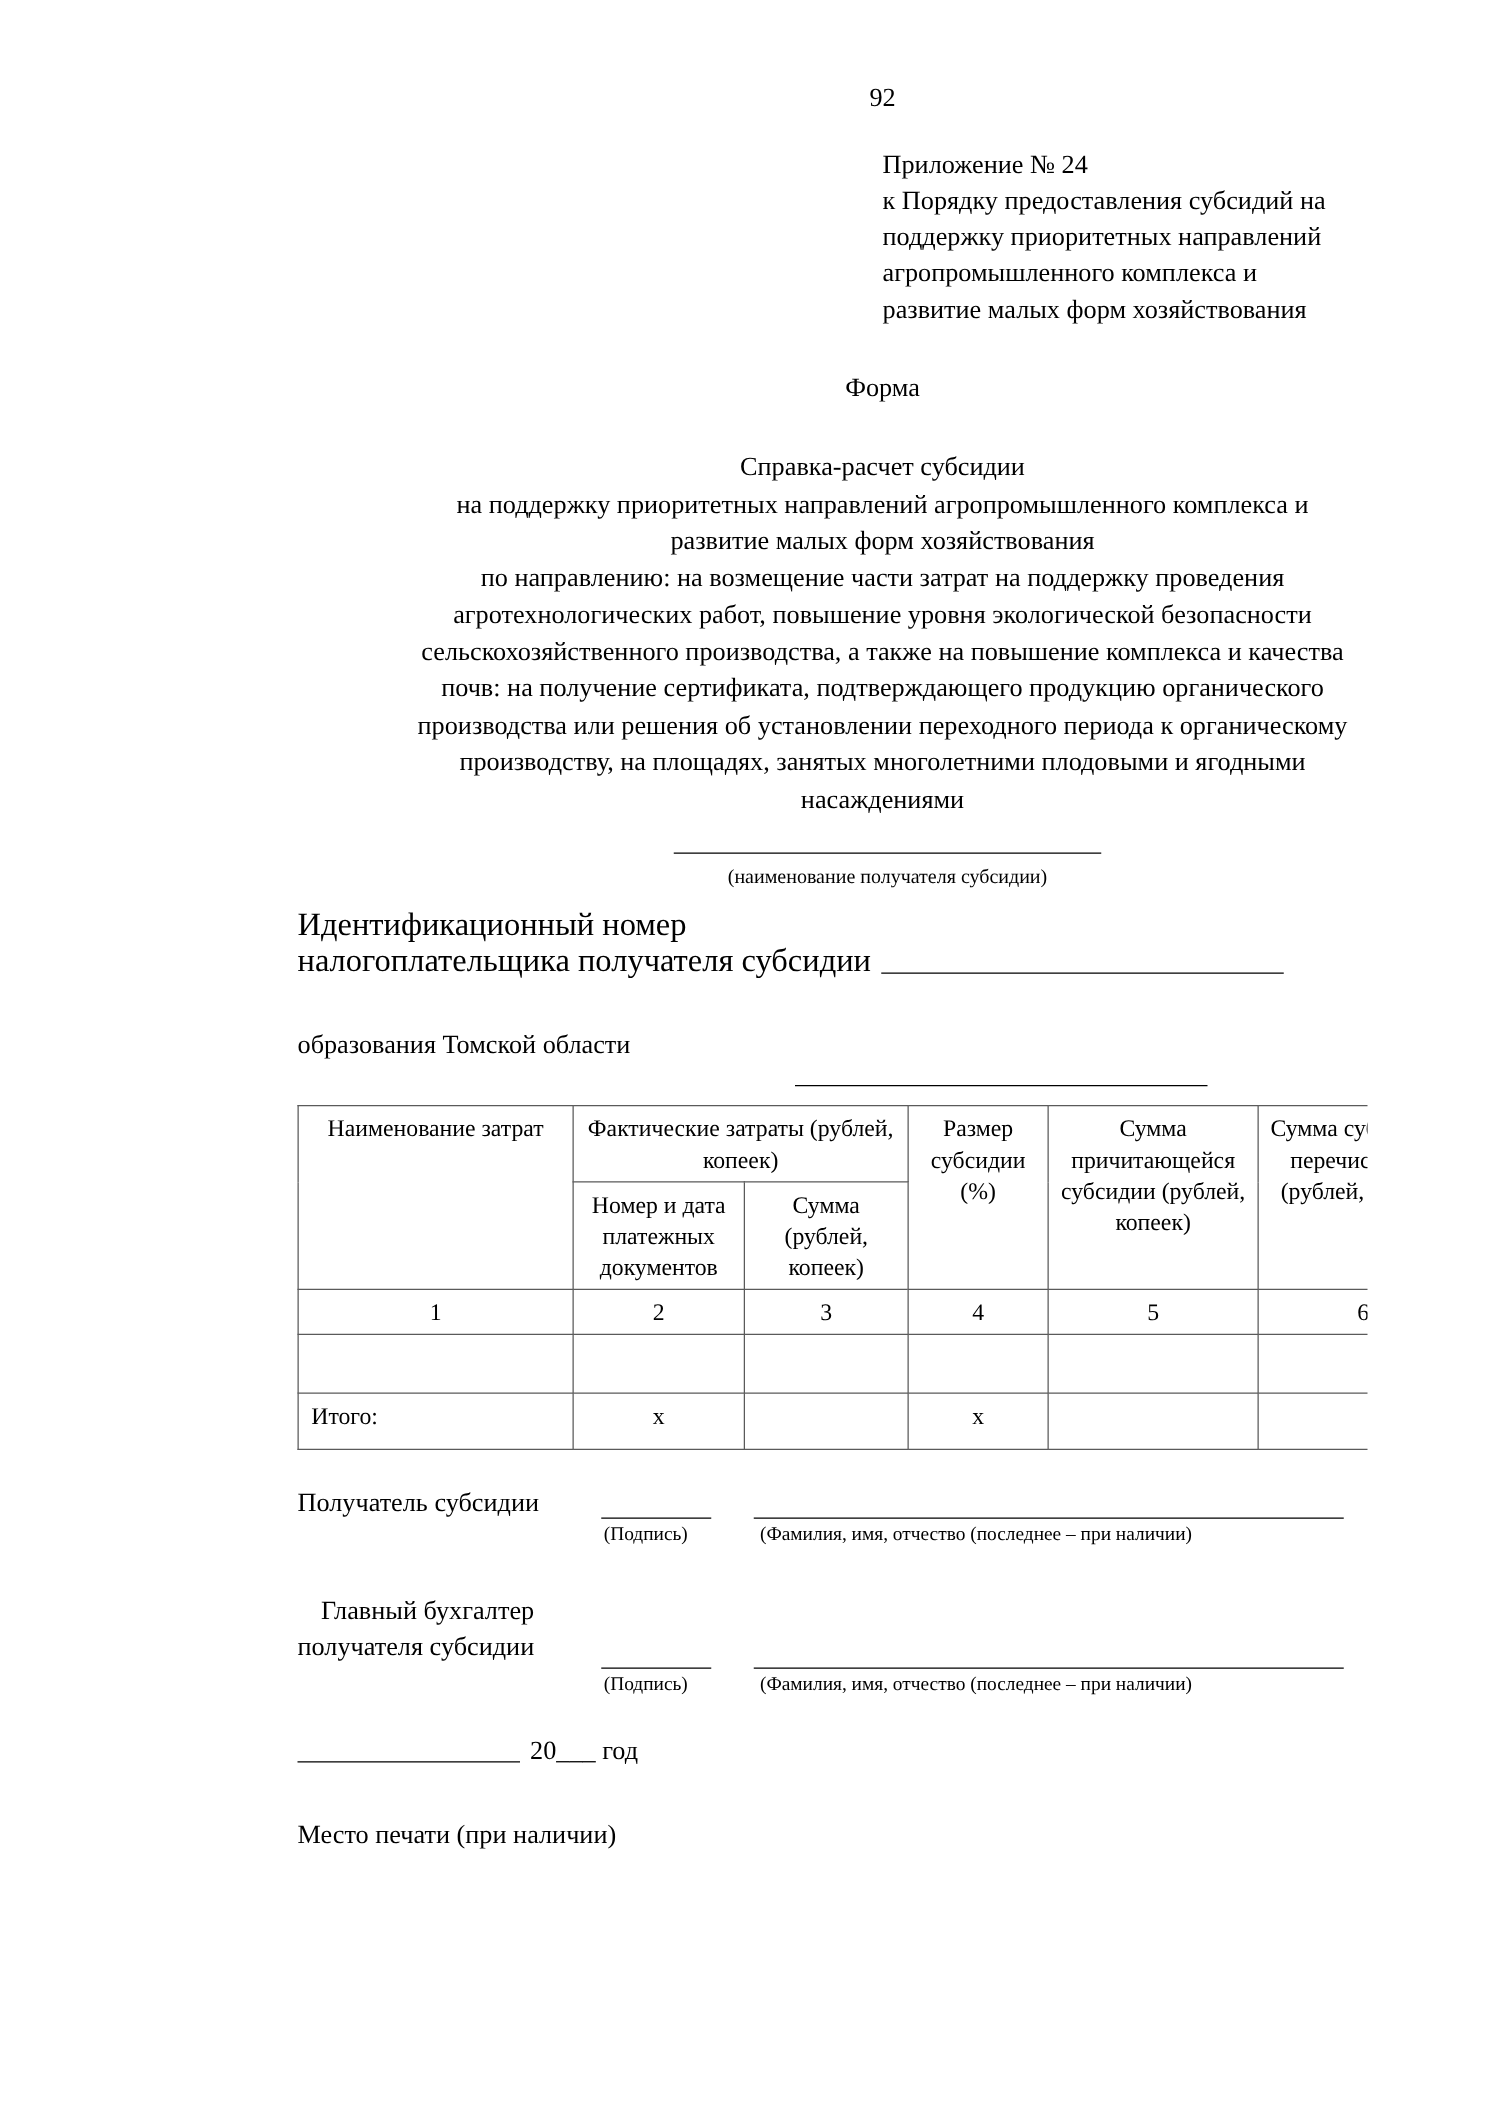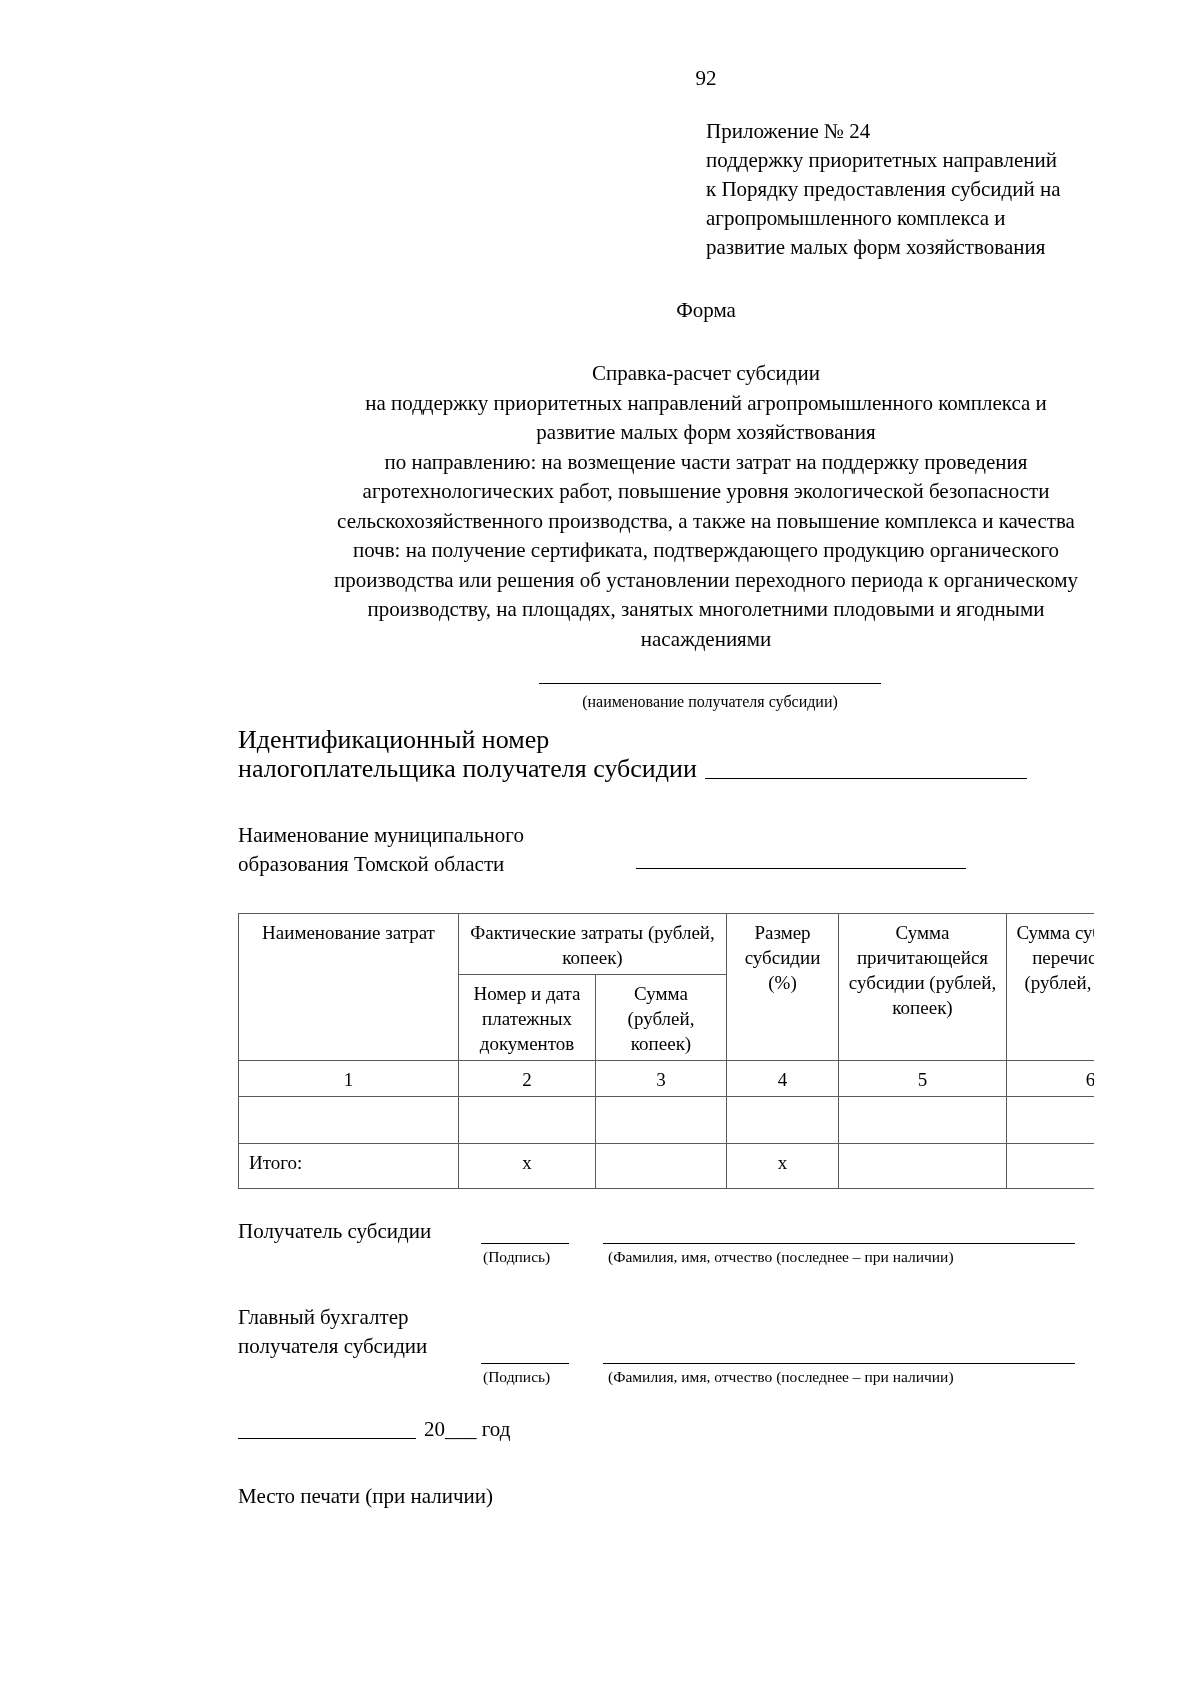--- a/index.html
+++ b/index.html
@@ -231,8 +231,8 @@
 
     <div class="appendix-block">
       <div class="first-line">Приложение № 24</div>
+      <div>к Порядку предоставления субсидий на</div>
       <div>поддержку приоритетных направлений</div>
-      <div>к Порядку предоставления субсидий на</div>
       <div>агропромышленного комплекса и</div>
       <div class="last-line">развитие малых форм хозяйствования</div>
     </div>

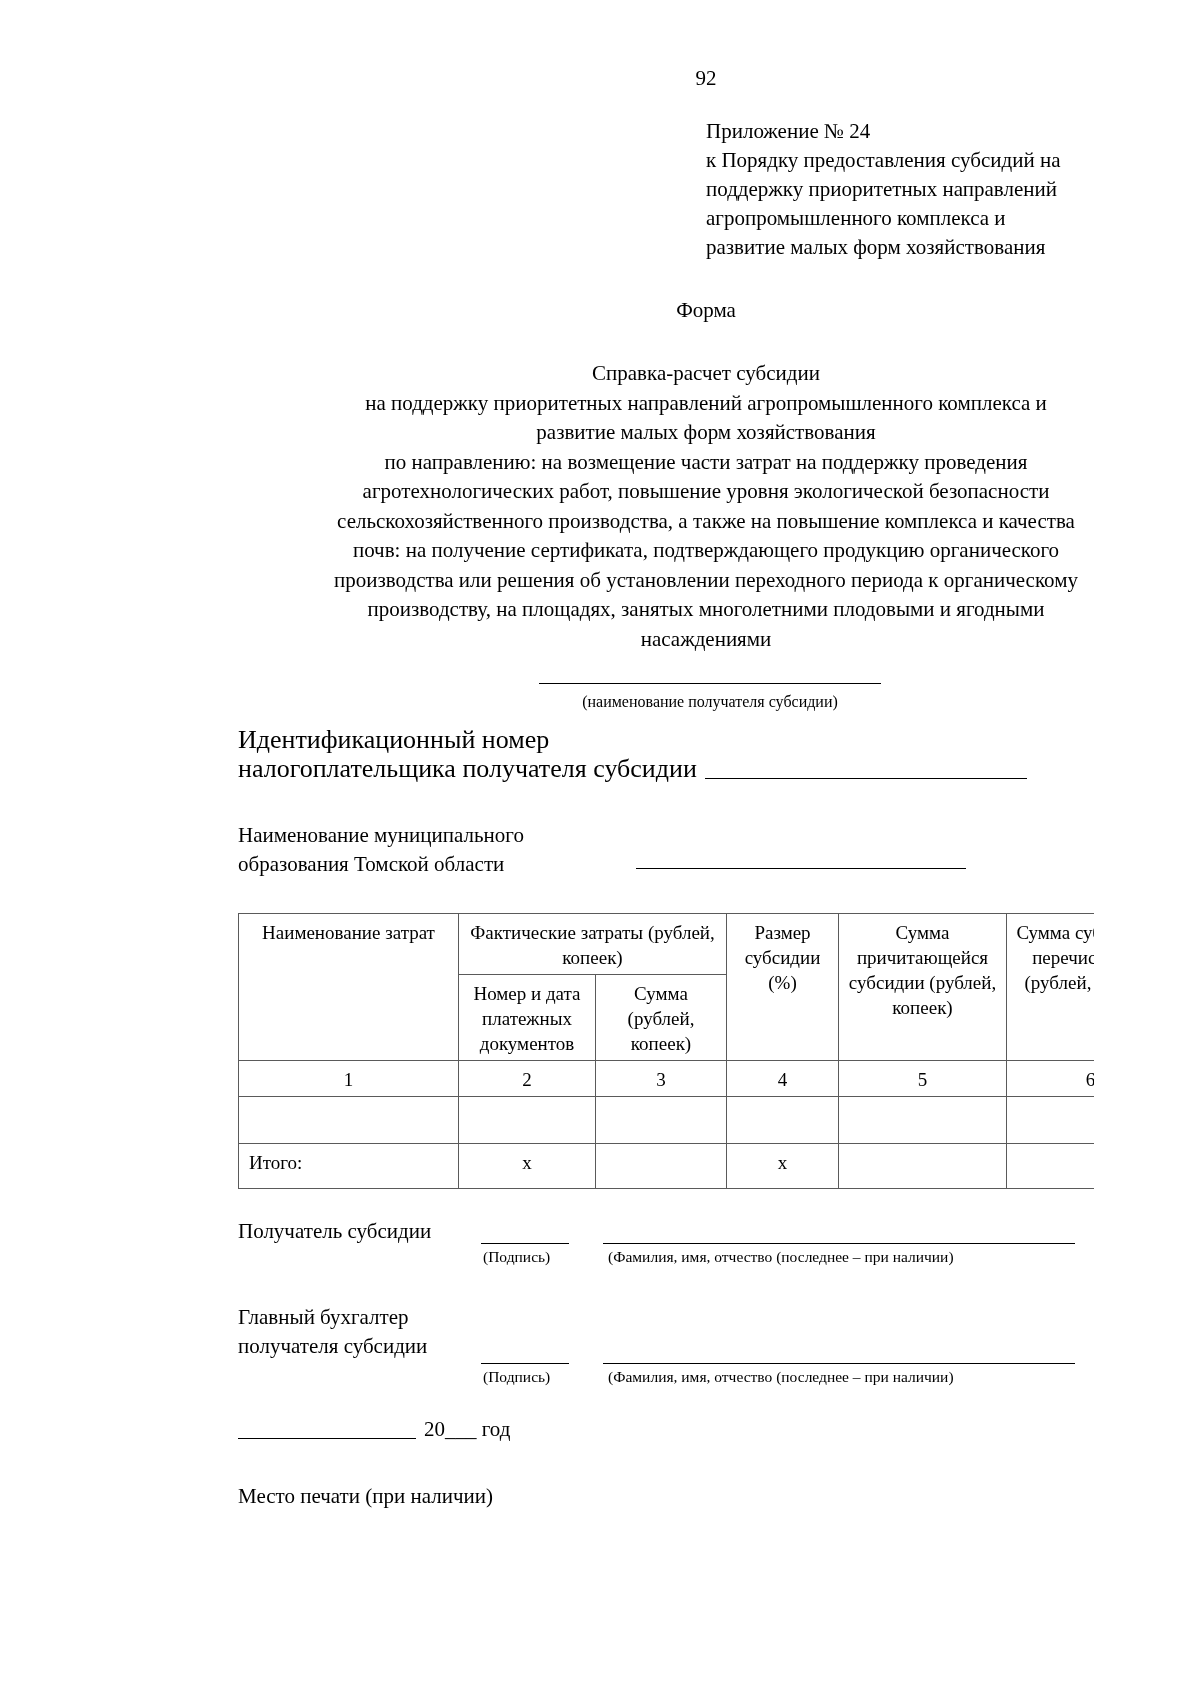--- a/index.html
+++ b/index.html
@@ -264,7 +264,6 @@
     </div>
 
     <div class="mun-block">
-      <span class="l1">Наименование муниципального</span>
       <span class="l2">образования Томской области</span>
       <span class="rule-mun"></span>
     </div>

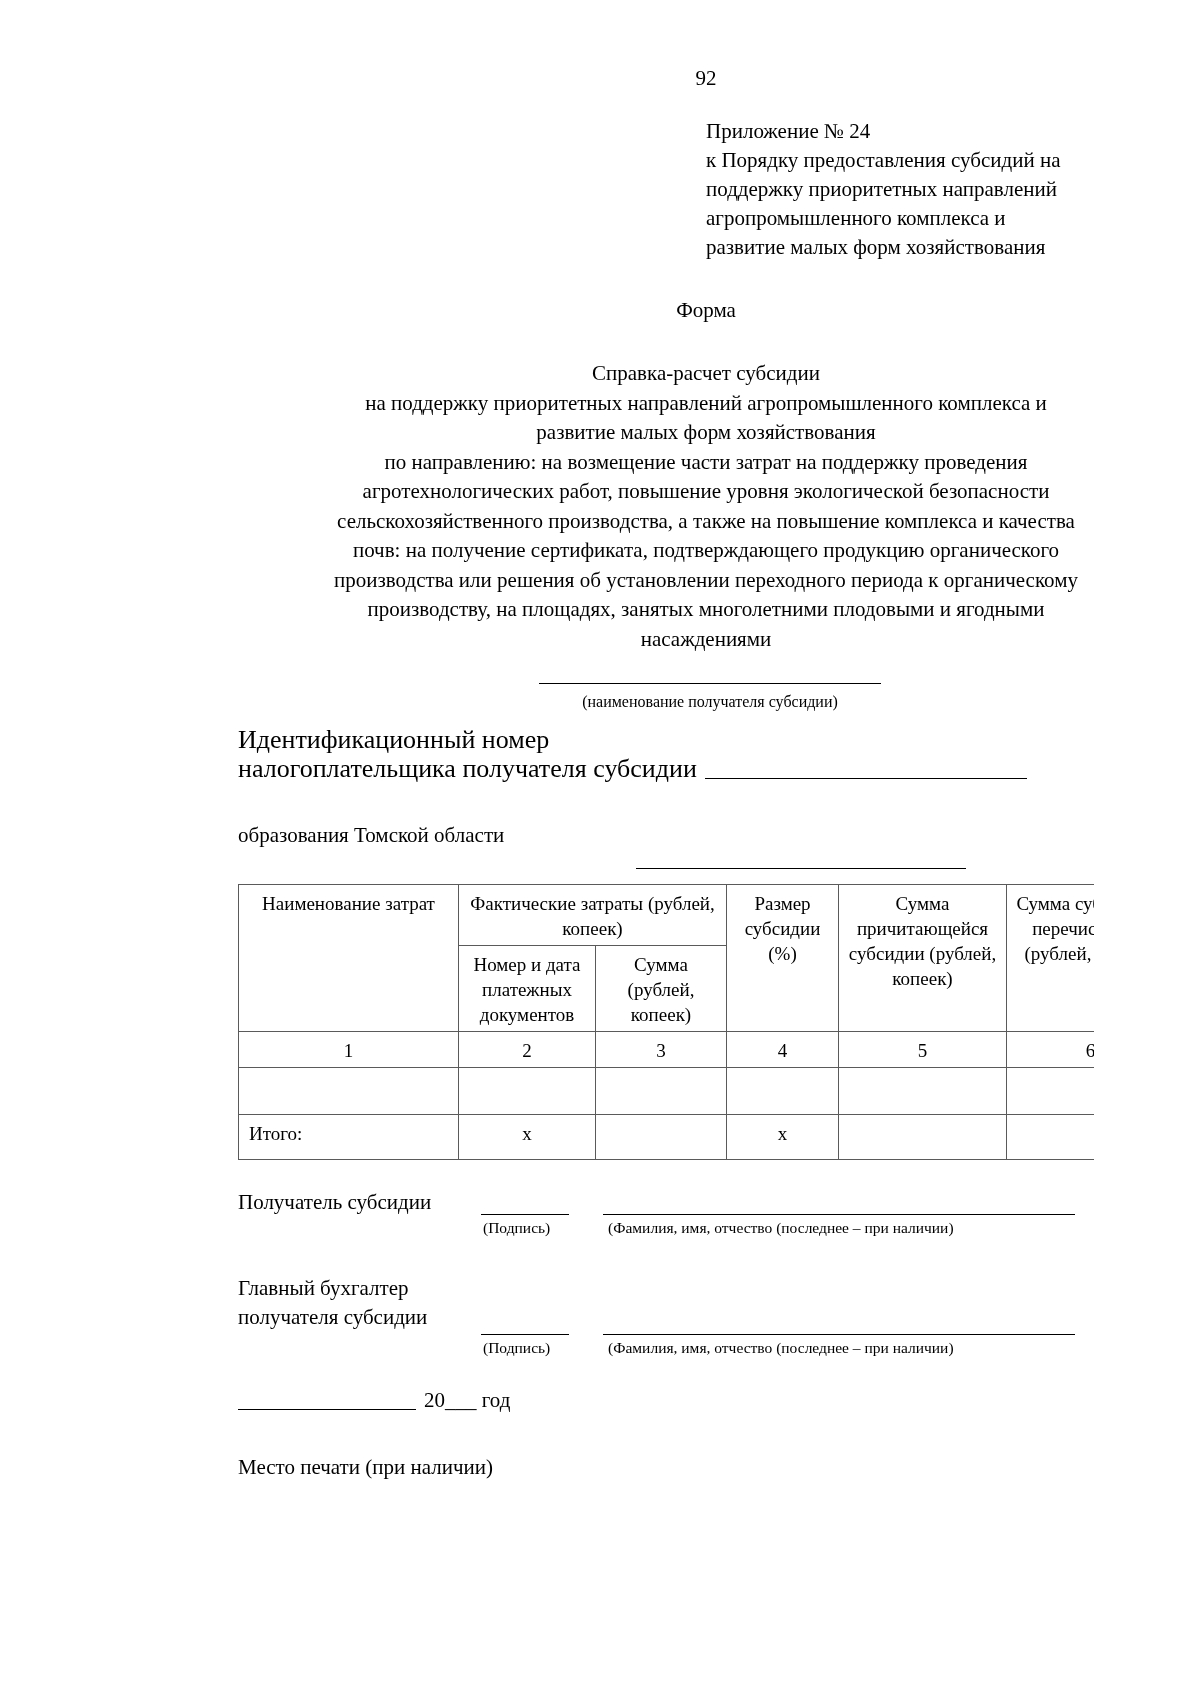--- a/index.html
+++ b/index.html
@@ -180,6 +180,7 @@
     top: 0;
     line-height: 29px;
     white-space: nowrap;
+    text-align: right;
   }
   .sig-row .role .rl2 { display:block; }
   .rule-sign {

